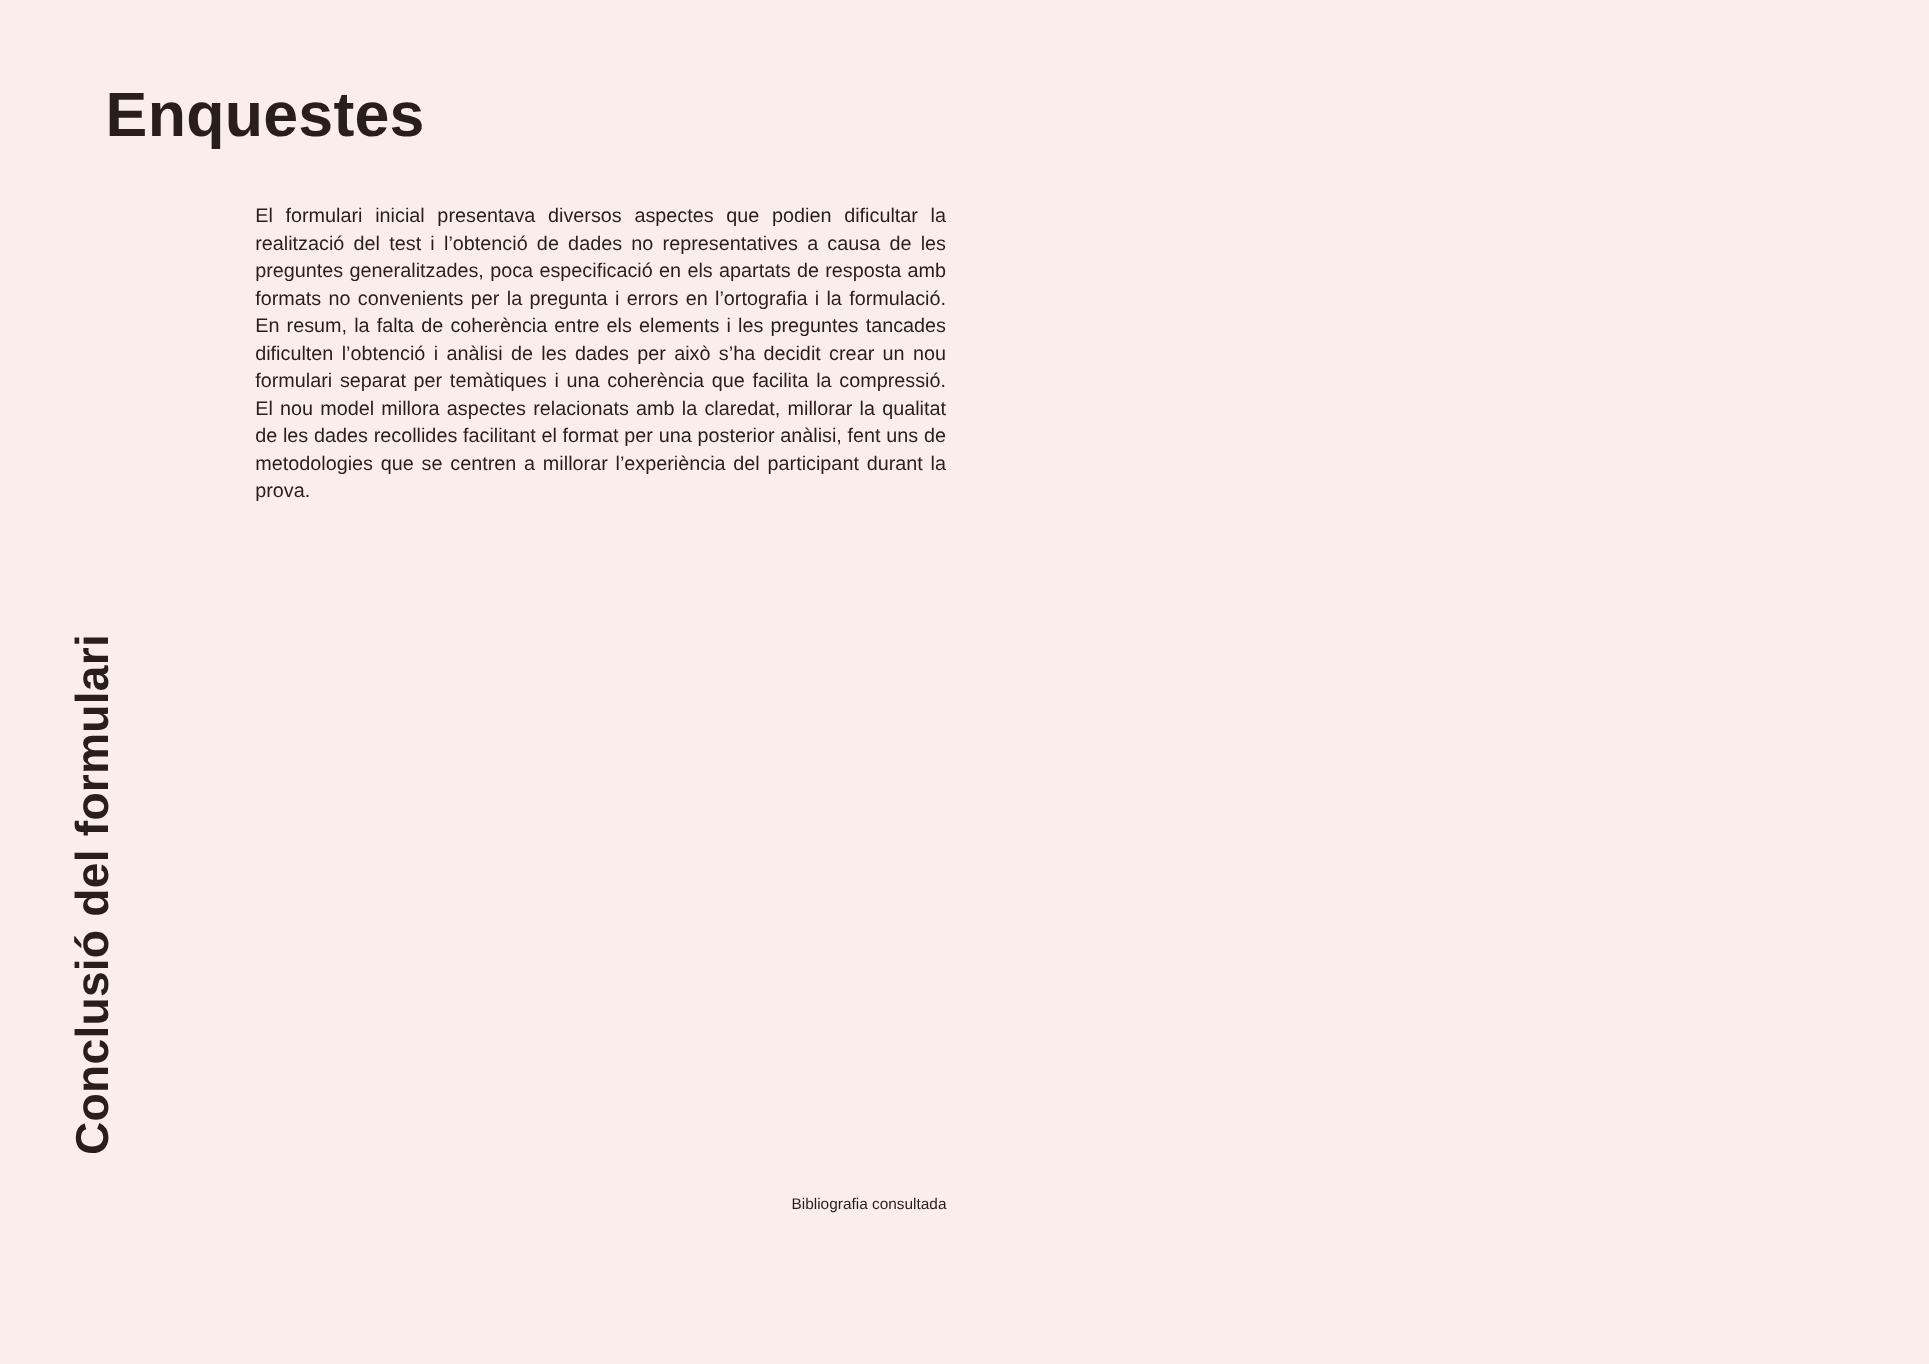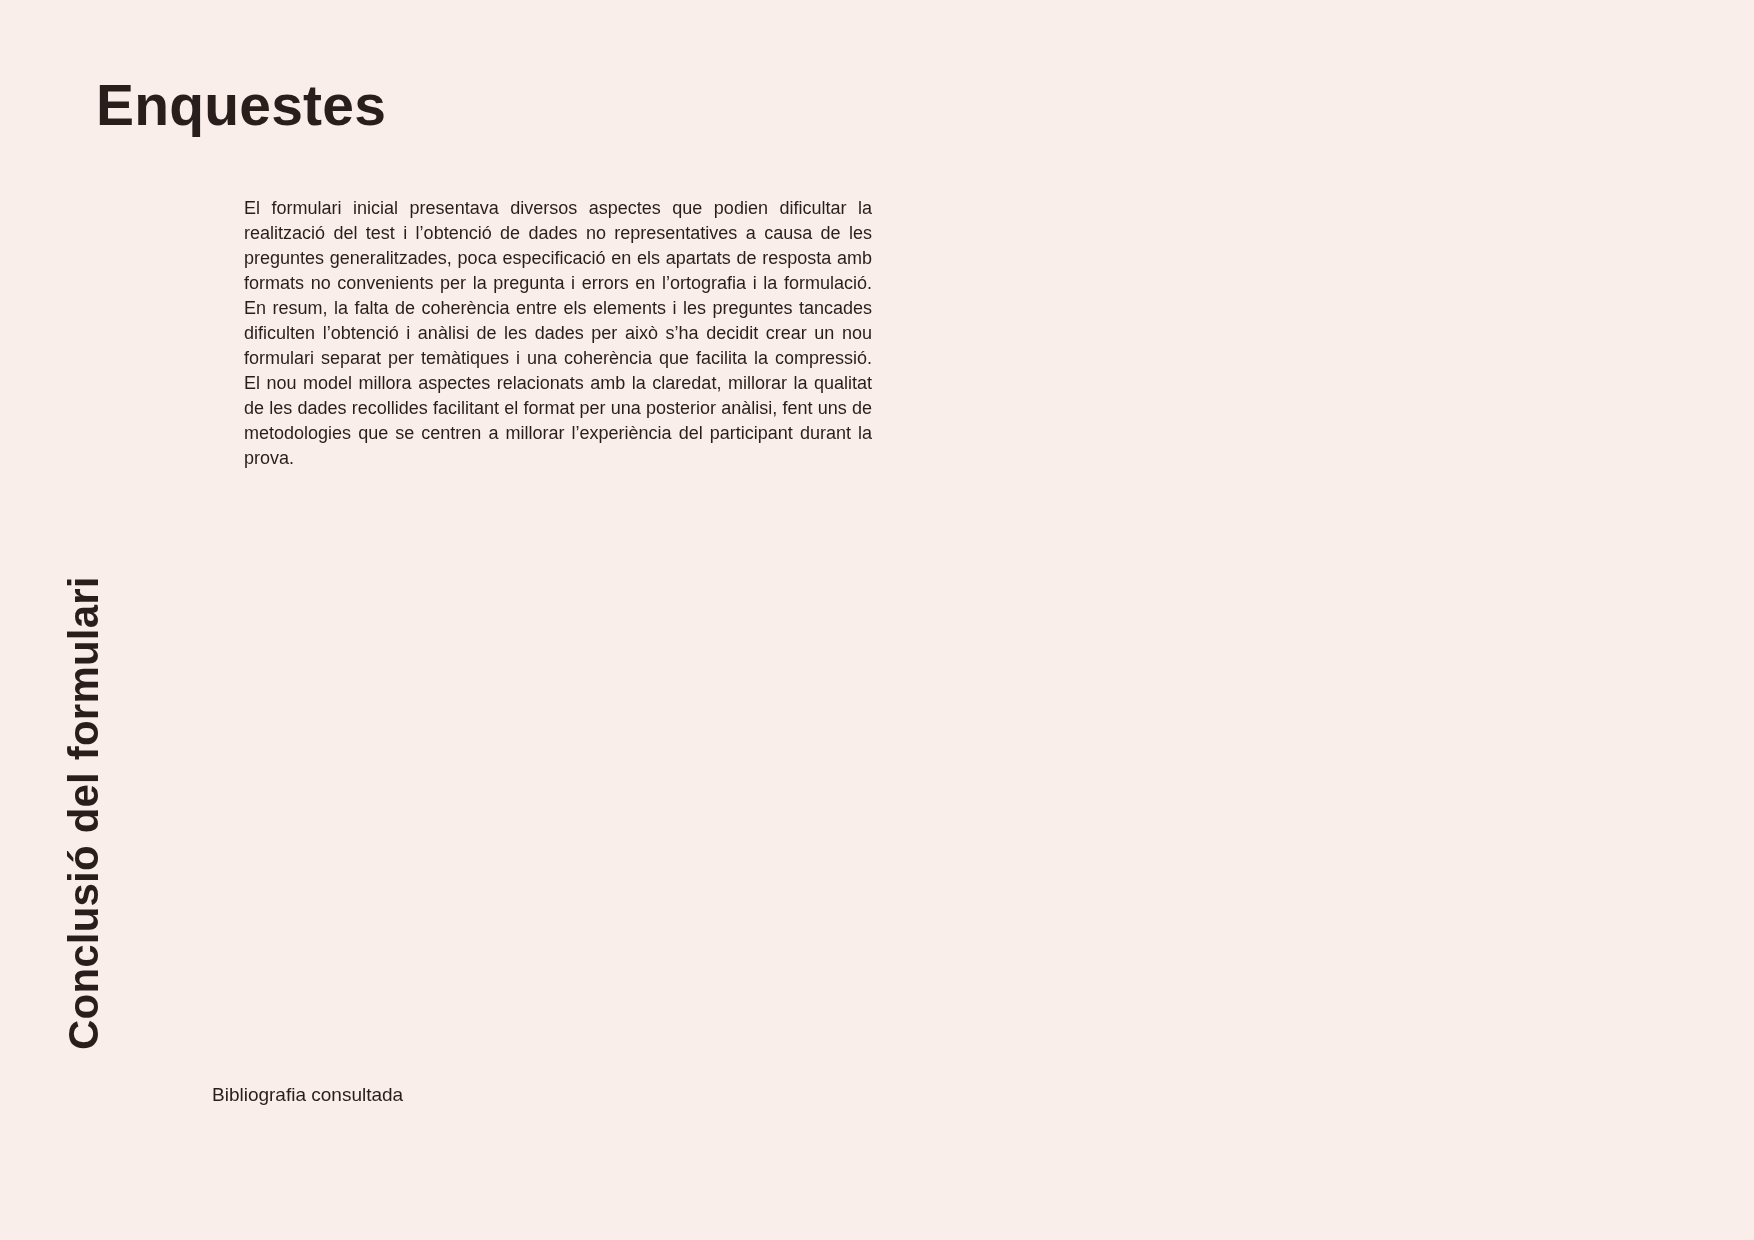--- a/index.html
+++ b/index.html
@@ -46,7 +46,7 @@
     left: 228px;
     top: 180px;
     width: 628px;
-    margin: 16px;
+    margin: 4px;
     font-size: 18px;
     line-height: 25px;
     text-align: justify;

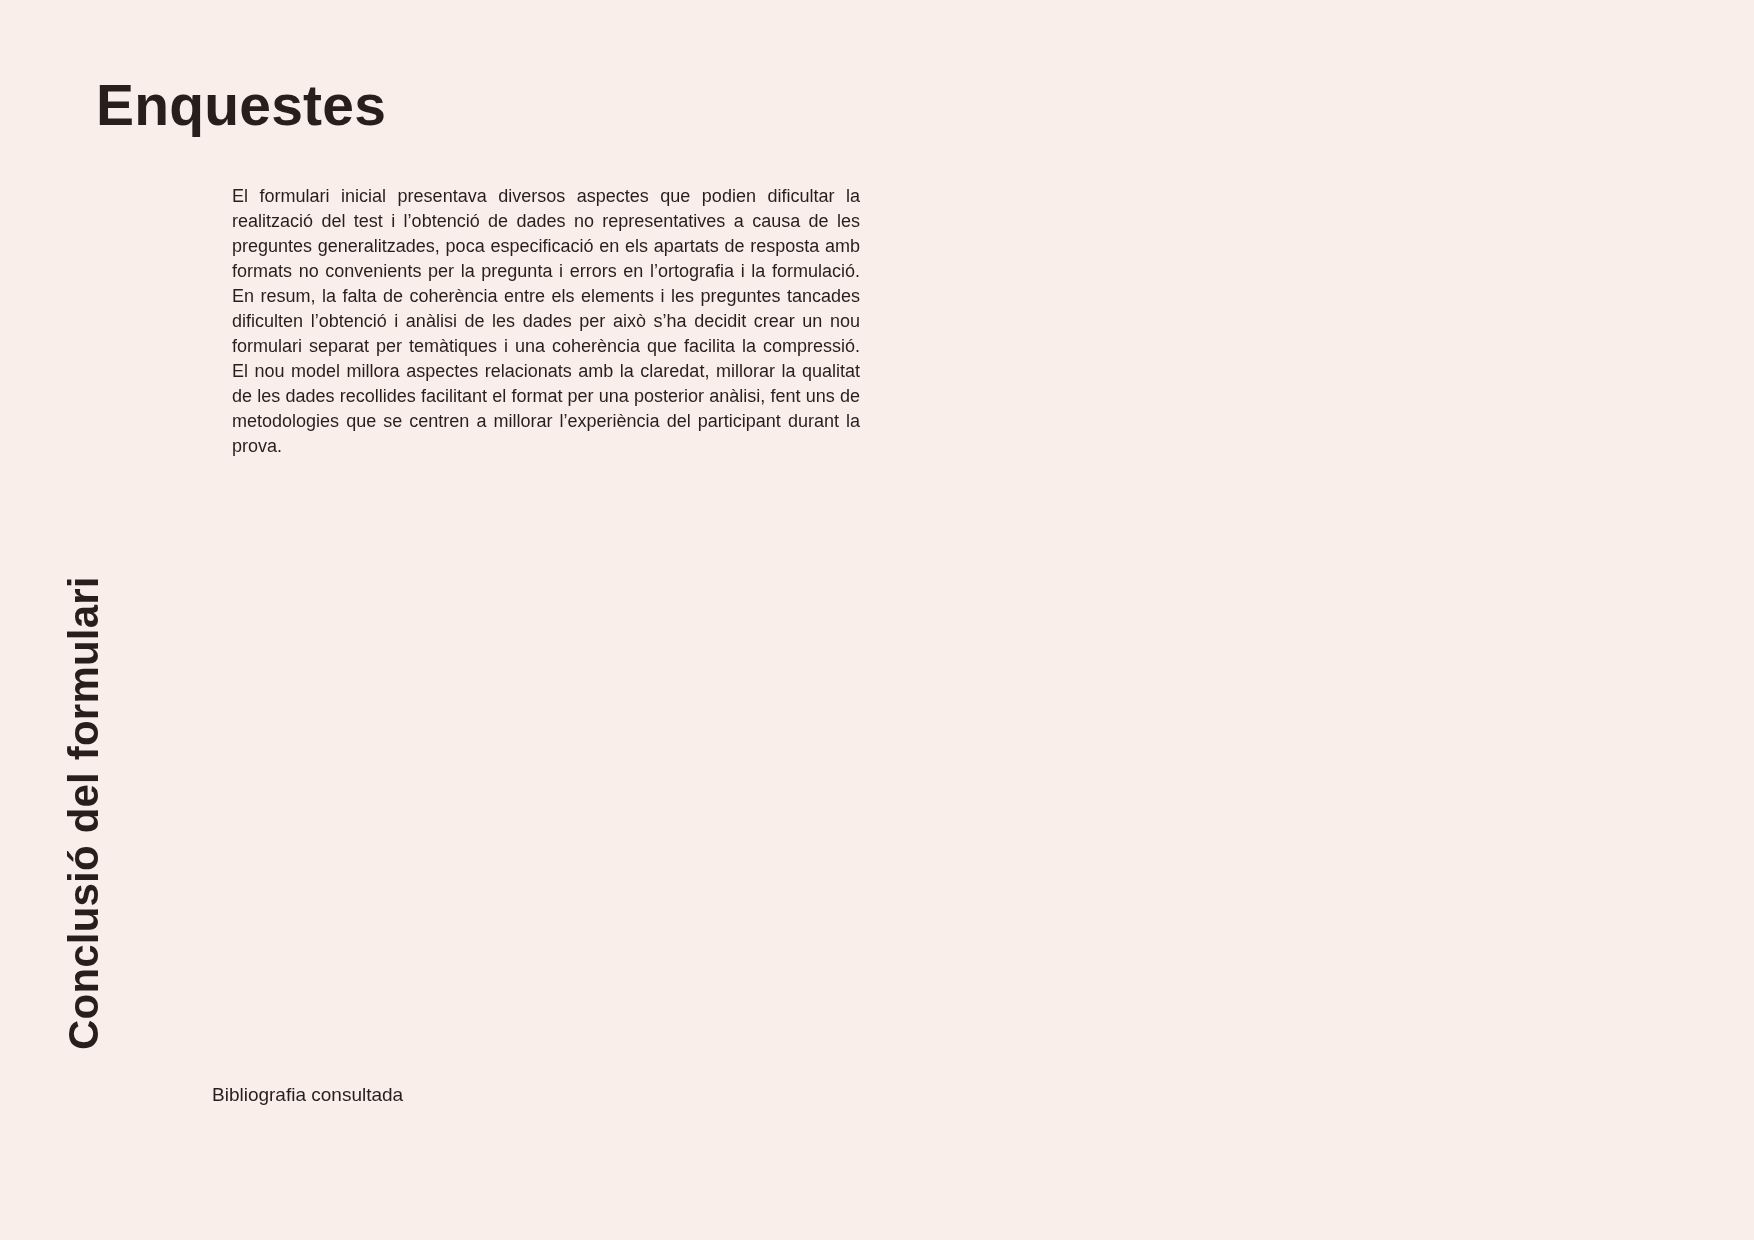--- a/index.html
+++ b/index.html
@@ -54,11 +54,12 @@
   }
   .bibliography {
     position: absolute;
-    left: 212px;
+    left: 240px;
     top: 1082px;
     width: 1100px;
-    font-size: 19px;
+    font-size: 14px;
     line-height: 25px;
+    text-align: center;
   }
 </style>
 </head>

